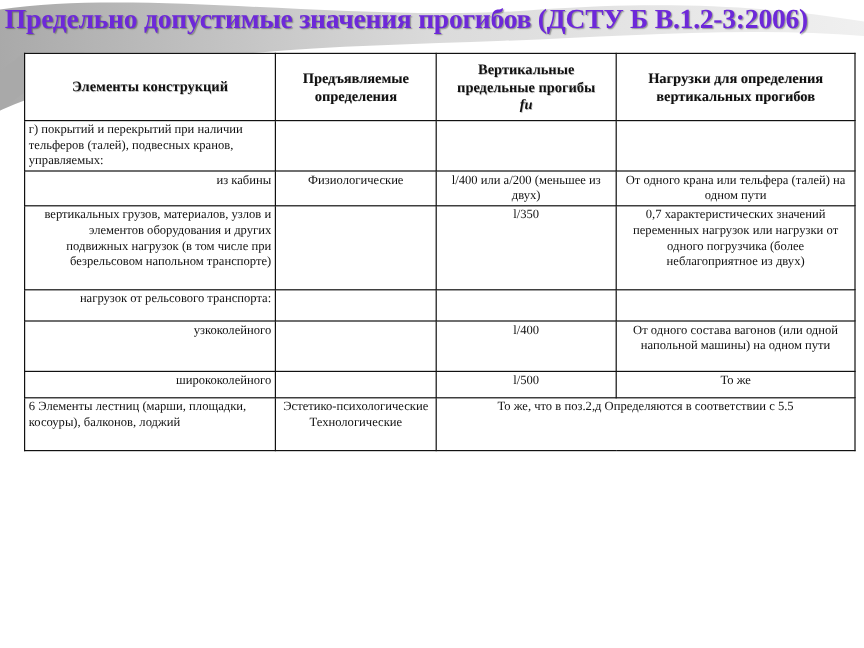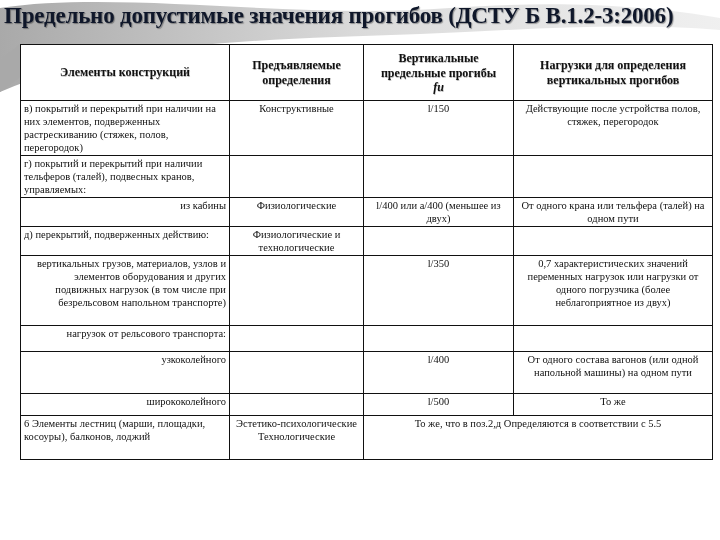--- a/index.html
+++ b/index.html
@@ -16,7 +16,7 @@
     position:absolute; left:4px; top:2px; width:716px; height:32px;
     font-family:"Liberation Serif", serif; font-weight:bold;
     font-size:23px; line-height:28px; white-space:nowrap; z-index:2;
-    color:#0f172a; letter-spacing:-0.2px;
+    color:#6d28d9; letter-spacing:-0.2px;
     text-shadow: 1px 1px 1px rgba(0,0,0,0.35);
   }
   table.tbl {

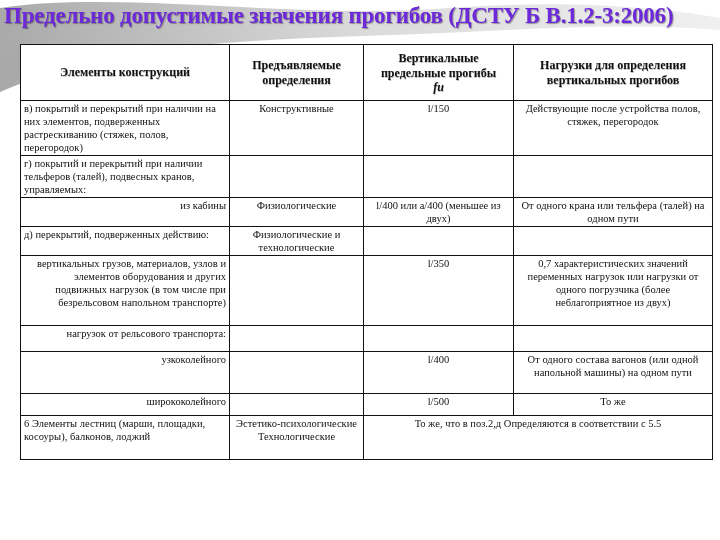--- a/index.html
+++ b/index.html
@@ -72,12 +72,6 @@
     <th>Нагрузки для определения вертикальных прогибов</th>
   </tr>
 
-  <tr style="height:54px">
-    <td class="l">в) покрытий и перекрытий при наличии на них элементов, подверженных растрескиванию (стяжек, полов, перегородок)</td>
-    <td class="c">Конструктивные</td>
-    <td class="c">l/150</td>
-    <td class="c">Действующие после устройства полов, стяжек, перегородок</td>
-  </tr>
 
   <tr style="height:42px">
     <td class="l">г) покрытий и перекрытий при наличии тельферов (талей), подвесных кранов, управляемых:</td>

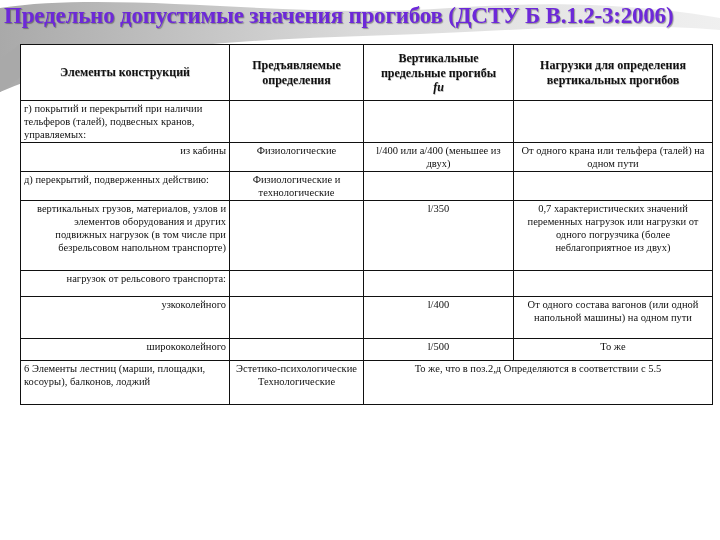--- a/index.html
+++ b/index.html
@@ -84,7 +84,7 @@
   <tr style="height:28px">
     <td class="r">из кабины</td>
     <td class="c">Физиологические</td>
-    <td class="c">l/400 или a/400 (меньшее из двух)</td>
+    <td class="c">l/400 или a/200 (меньшее из двух)</td>
     <td class="c">От одного крана или тельфера (талей) на одном пути</td>
   </tr>
 

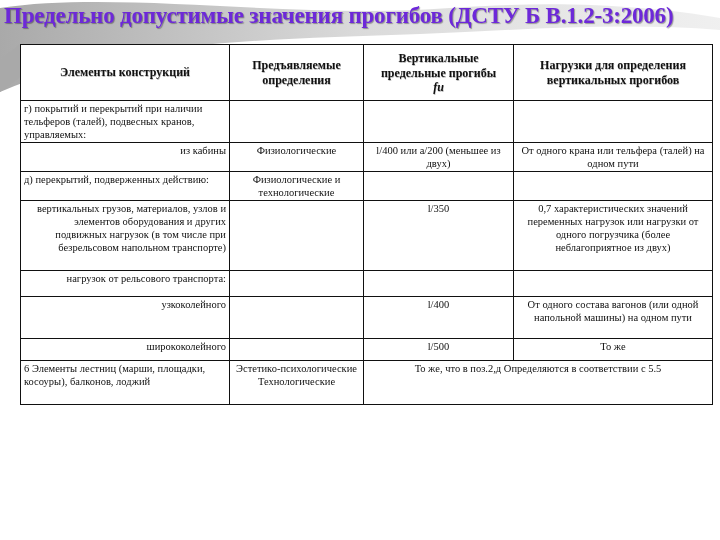--- a/index.html
+++ b/index.html
@@ -88,12 +88,6 @@
     <td class="c">От одного крана или тельфера (талей) на одном пути</td>
   </tr>
 
-  <tr style="height:28px">
-    <td class="l">д) перекрытий, подверженных действию:</td>
-    <td class="c">Физиологические и технологические</td>
-    <td class="c"></td>
-    <td class="c"></td>
-  </tr>
 
   <tr style="height:70px">
     <td class="r">вертикальных грузов, материалов, узлов и элементов оборудования и других подвижных нагрузок (в том числе при безрельсовом напольном транспорте)</td>

